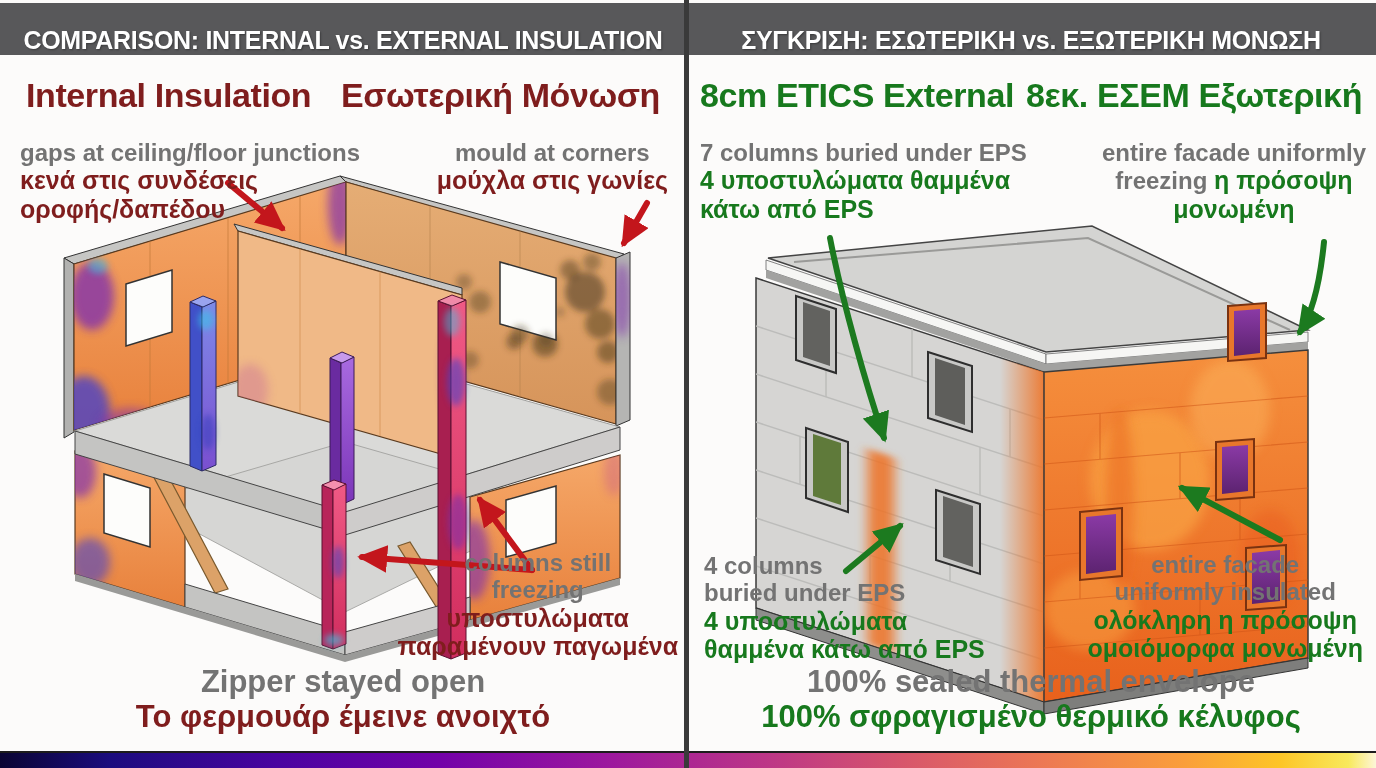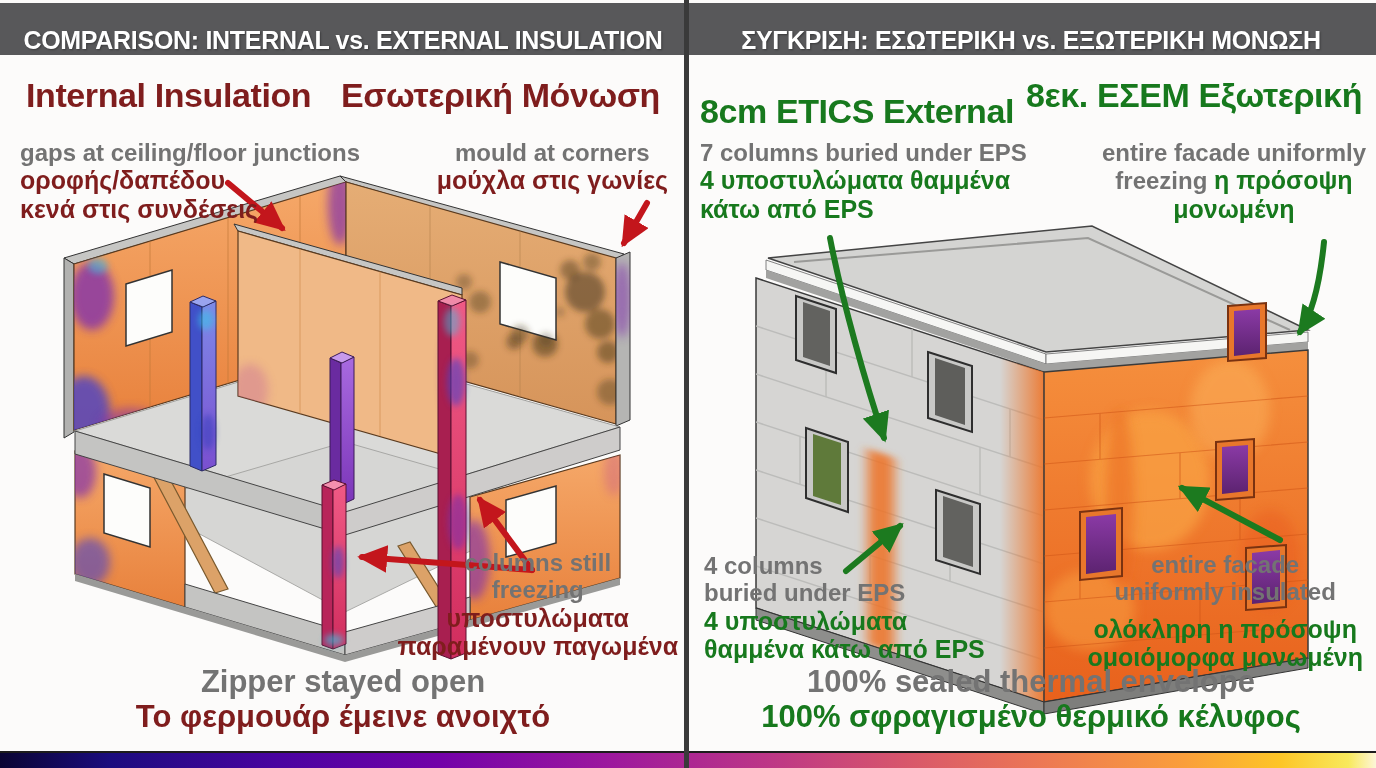--- a/index.html
+++ b/index.html
@@ -38,7 +38,7 @@
 
 <div class="heading red" style="left:26px;">Internal Insulation</div>
 <div class="heading red" style="right:716px;">Εσωτερική Μόνωση</div>
-<div class="heading green" style="left:700px;margin-top:16px;">8cm ETICS External</div>
+<div class="heading green" style="left:700px;">8cm ETICS External</div>
 <div class="heading green" style="right:14px;">8εκ. ΕΣΕΜ Εξωτερική</div>
 
 <svg class="bsvg" style="left:0;" width="686" height="768" viewBox="0 0 686 768">

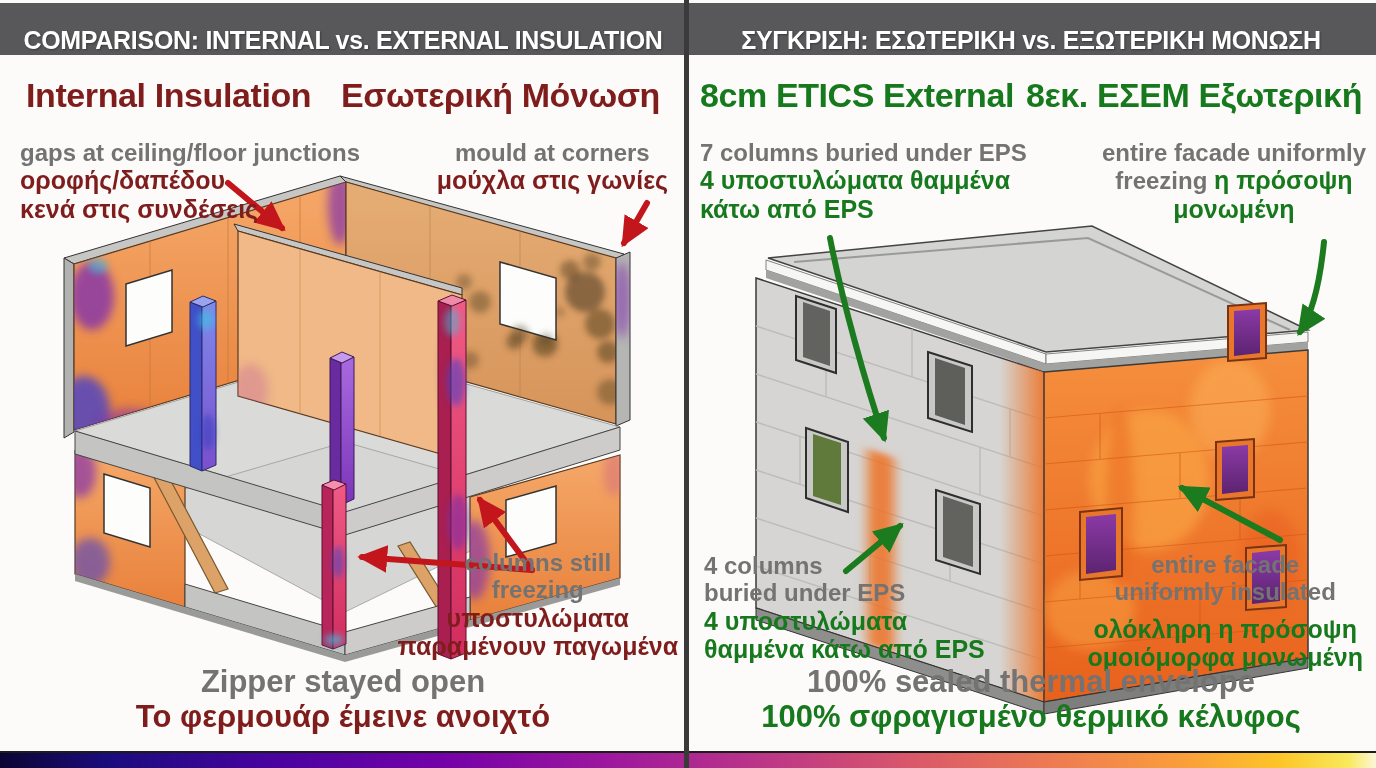--- a/index.html
+++ b/index.html
@@ -330,8 +330,8 @@
 
 <div class="ann" style="left:20px;top:139px;">
   <div class="black">gaps at ceiling/floor junctions</div>
+  <div class="red" style="font-size:25px;">κενά στις συνδέσεις</div>
   <div class="red" style="font-size:25px;">οροφής/δαπέδου</div>
-  <div class="red" style="font-size:25px;">κενά στις συνδέσεις</div>
 </div>
 
 <div class="ann r" style="right:708px;top:139px;">

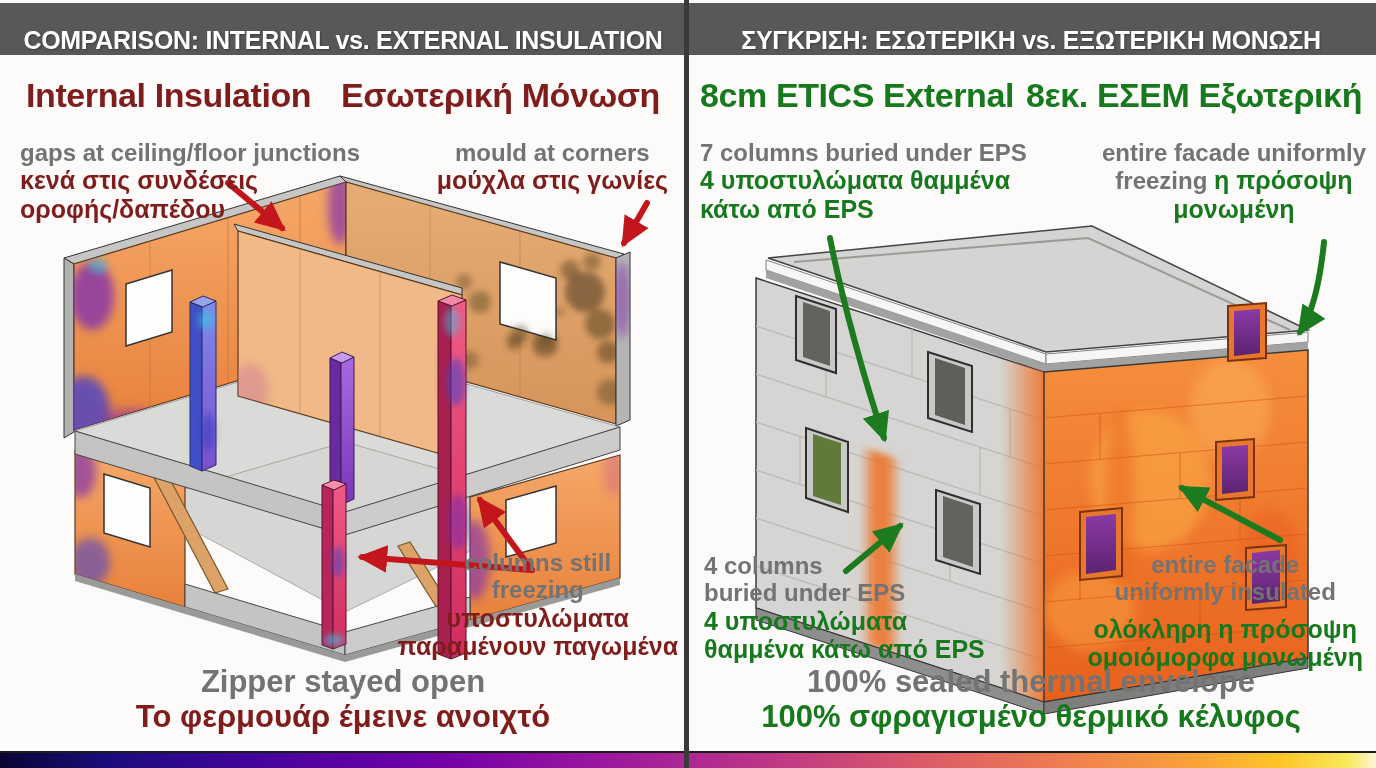--- a/index.html
+++ b/index.html
@@ -376,7 +376,7 @@
 <div class="ann r" style="right:13px;top:551px;">
   <div class="black">entire facade</div>
   <div class="black">uniformly insulated</div>
-  <div class="green" style="font-size:25px;margin-top:9px;">ολόκληρη η πρόσοψη</div>
+  <div class="green" style="font-size:25px;">ολόκληρη η πρόσοψη</div>
   <div class="green" style="font-size:25px;">ομοιόμορφα μονωμένη</div>
 </div>
 

